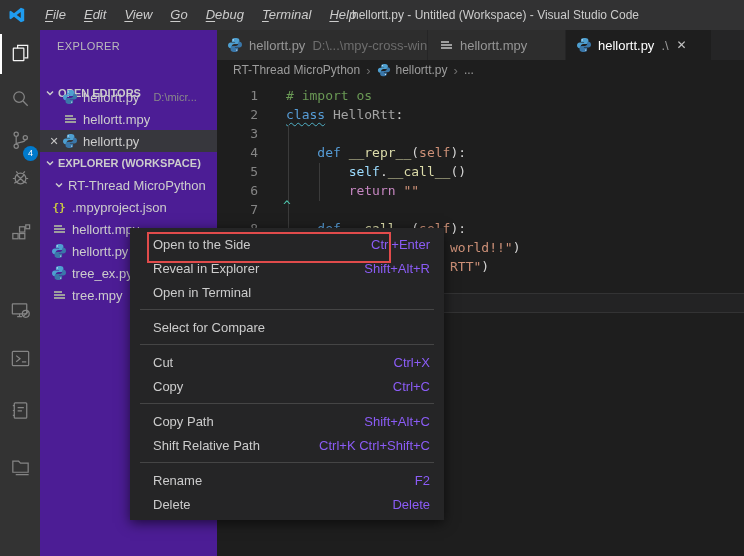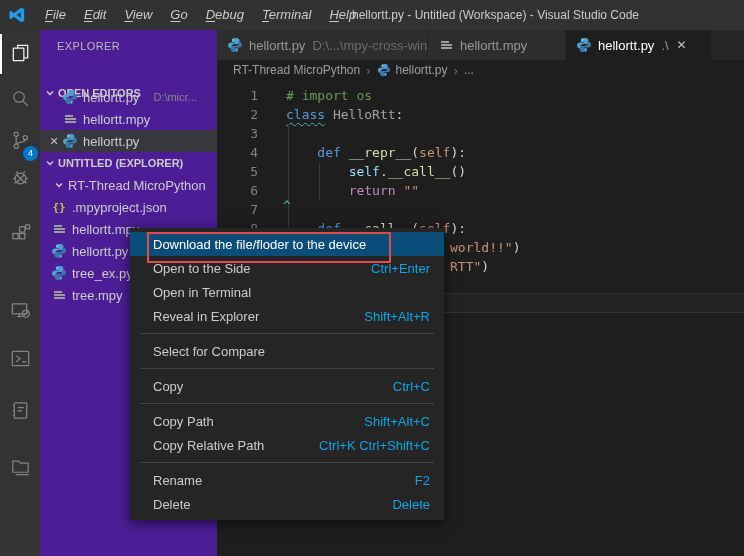--- a/index.html
+++ b/index.html
@@ -205,7 +205,7 @@
         <span class="tw"><svg viewBox="0 0 10 10">
             <path d="M2 3.5 5 6.5 8 3.5"></path>
           </svg></span>
-        <span>UNTITLED (EXPLORER)</span>
+        <span>EXPLORER (WORKSPACE)</span>
       </div>
       <div class="srow" style="top: 144px; padding-left: 14px;">
         <span class="tw" style="margin-right: 4px;"><svg viewBox="0 0 10 10">

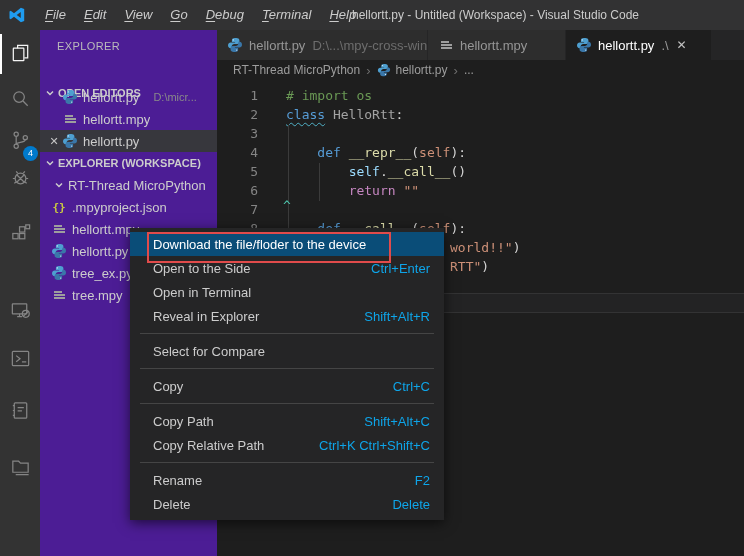--- a/index.html
+++ b/index.html
@@ -368,9 +368,6 @@
 </div>
 
 <div class="context-menu">
-    <div class="cm-item highlight" style="background: rgb(10, 77, 120);">
-      <span>Download the file/floder to the device</span>
-    </div>
     <div class="cm-item">
       <span>Open to the Side</span>
       <span class="shortcut">Ctrl+Enter</span>

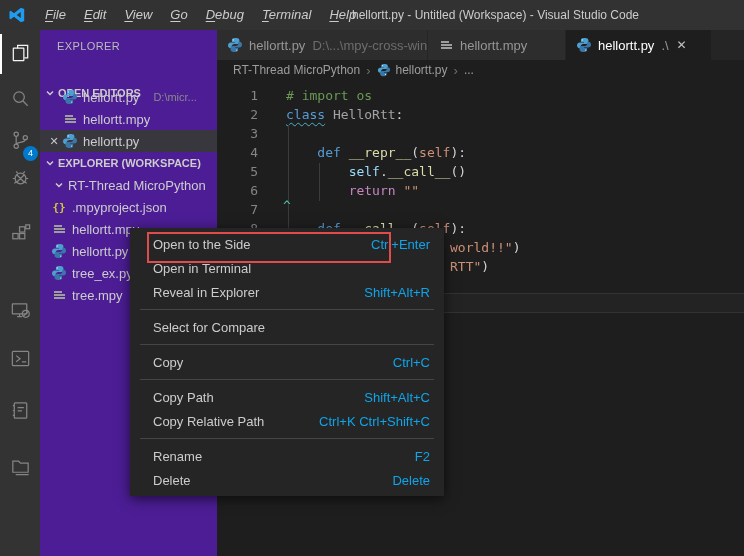--- a/index.html
+++ b/index.html
@@ -66,7 +66,7 @@
     box-shadow:0 3px 12px rgba(0,0,0,.6);padding:4px 0;box-sizing:border-box;}
   .cm-item{height:24px;display:flex;align-items:center;color:#cccccc;font-size:13px;padding:0 14px 0 23px;}
   .cm-item.highlight{background:#0a4d78;color:#ffffff;}
-  .cm-item .shortcut{margin-left:auto;color:#0ea5e9;}
+  .cm-item .shortcut{margin-left:auto;color:#8b5cf6;}
   .cm-sep{height:1px;background:#454545;margin:5px 10px;}
   .red-box{position:absolute;left:17px;top:4px;width:240px;height:27px;border:2px solid #e14b4b;pointer-events:none;}
 </style>

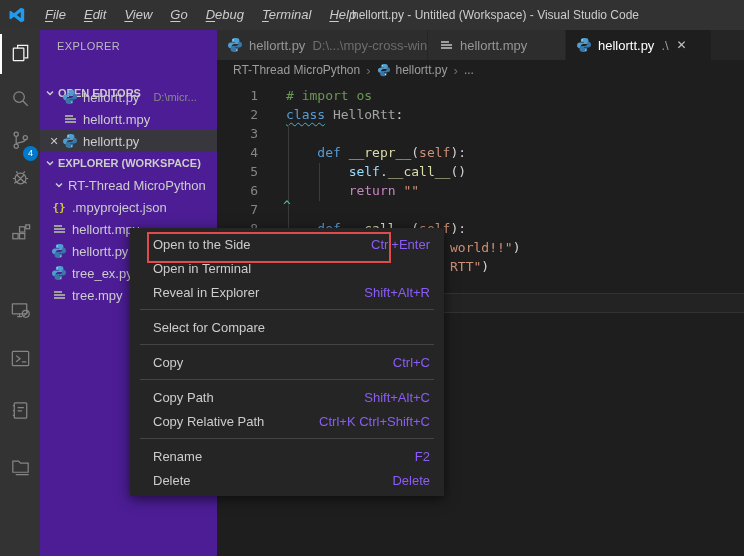--- a/index.html
+++ b/index.html
@@ -373,12 +373,12 @@
       <span class="shortcut">Ctrl+Enter</span>
     </div>
     <div class="cm-item">
-      <span>Open in Terminal</span>
-    </div>
-    <div class="cm-item">
       <span>Reveal in Explorer</span>
       <span class="shortcut">Shift+Alt+R</span>
     </div>
+    <div class="cm-item">
+      <span>Open in Terminal</span>
+    </div>
     <div class="cm-sep"></div>
     <div class="cm-item">
       <span>Select for Compare</span>

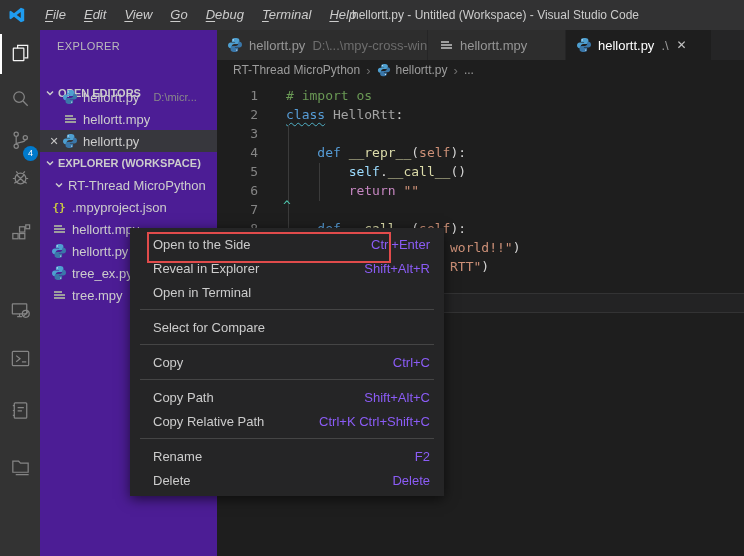--- a/index.html
+++ b/index.html
@@ -385,6 +385,10 @@
     </div>
     <div class="cm-sep"></div>
     <div class="cm-item">
+      <span>Cut</span>
+      <span class="shortcut">Ctrl+X</span>
+    </div>
+    <div class="cm-item">
       <span>Copy</span>
       <span class="shortcut">Ctrl+C</span>
     </div>

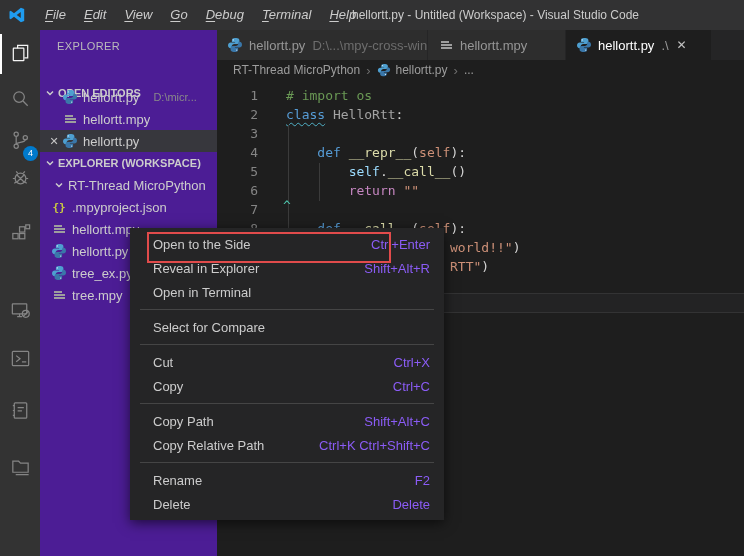--- a/index.html
+++ b/index.html
@@ -398,7 +398,7 @@
       <span class="shortcut">Shift+Alt+C</span>
     </div>
     <div class="cm-item">
-      <span>Copy Relative Path</span>
+      <span>Shift Relative Path</span>
       <span class="shortcut">Ctrl+K Ctrl+Shift+C</span>
     </div>
     <div class="cm-sep"></div>

